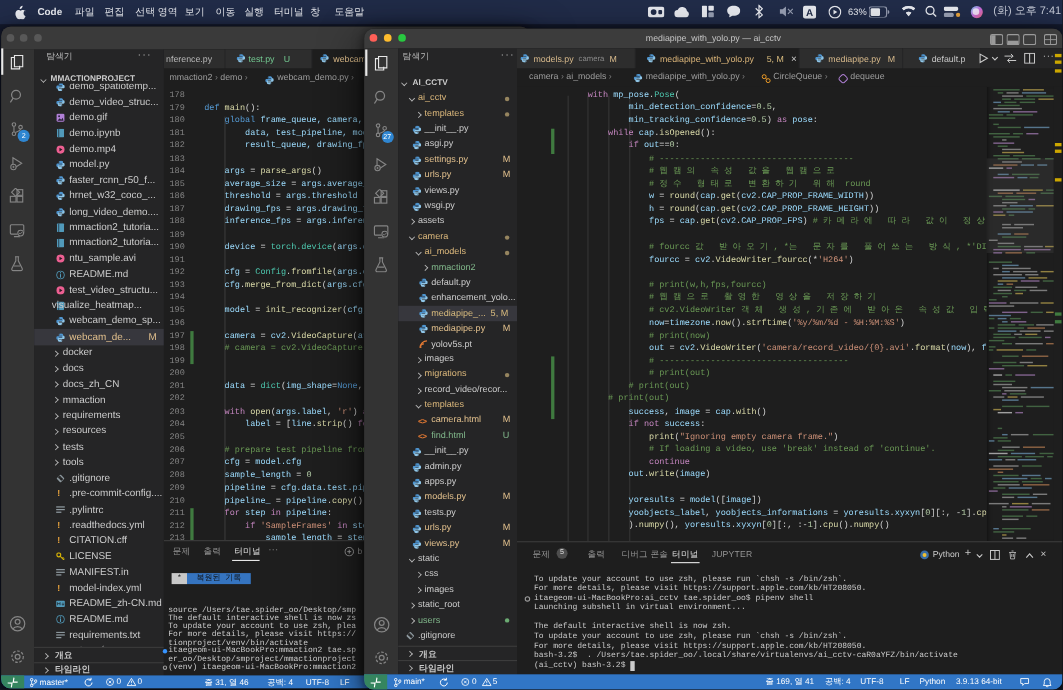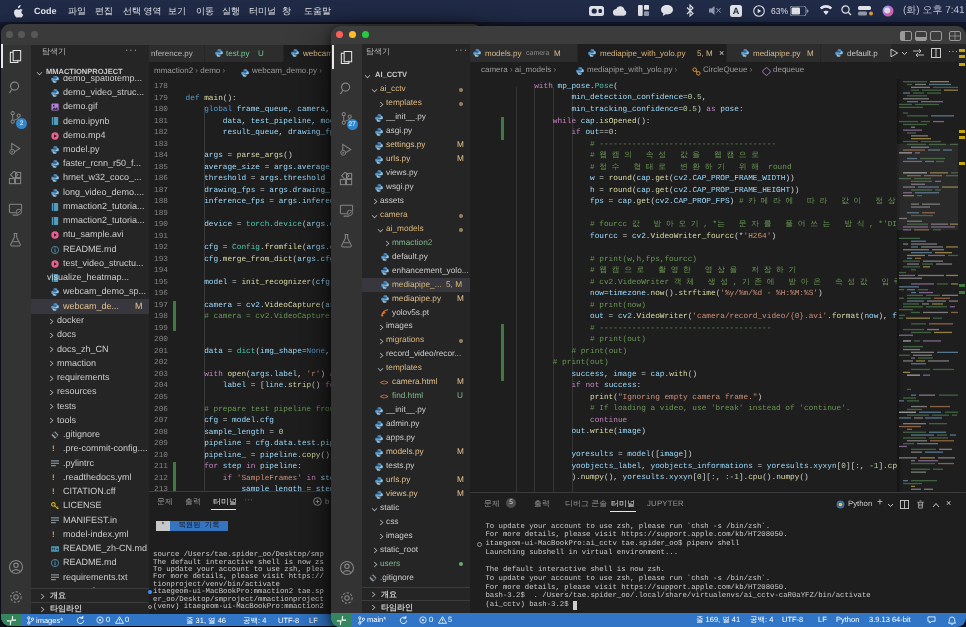--- a/index.html
+++ b/index.html
@@ -512,6 +512,7 @@
     <div class="lt" style="left:4.5px;top:5px;background:#ff5f57"></div>
     <div class="lt" style="left:17.5px;top:5px;background:#febc2e"></div>
     <div class="lt" style="left:30.5px;top:5px;background:#28c840"></div>
+    <div class="abs" style="left:0;top:0;width:635px;height:18px;text-align:center;font-size:8px;line-height:18px;color:#c6c6c6">mediapipe_with_yolo.py — ai_cctv</div>
     <svg class="abs" style="left:569px;top:4.5px" width="12" height="10" viewBox="0 0 12 10">
       <rect x=".5" y=".5" width="11" height="9" rx="1.5" stroke="#9a9a9a" fill="none"></rect>
       <rect x="1" y="1" width="4" height="8" fill="#9a9a9a"></rect>

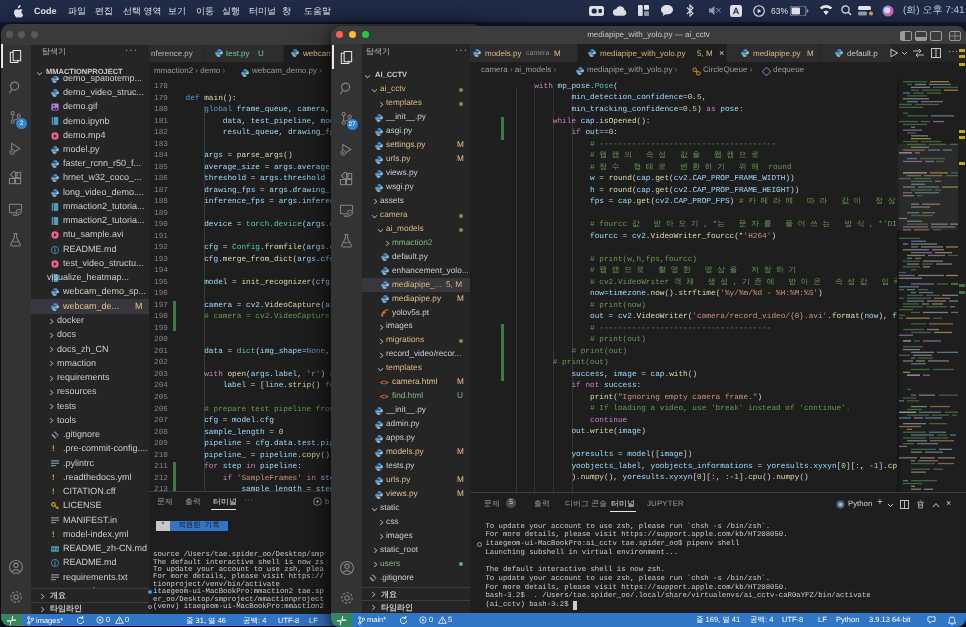--- a/index.html
+++ b/index.html
@@ -487,7 +487,7 @@
         <circle cx="6.3" cy="3.5" r="1.3" stroke="#fff" fill="none"></circle>
         <path d="M2 3.3v3.4M6.3 4.8c0 1.6-2.5 1.6-4.3 2.4" stroke="#fff" stroke-width=".8" fill="none"></path>
       </svg>
-      <div class="si" style="left:35px">images*</div>
+      <div class="si" style="left:35px">master*</div>
       <svg class="abs" style="left:75px;top:1.5px" width="9" height="9" viewBox="0 0 10 10">
         <path d="M8.5 5a3.5 3.5 0 1 1-1-2.5M7.5 0v2.5H5" stroke="#fff" stroke-width="1" fill="none"></path>
       </svg>

